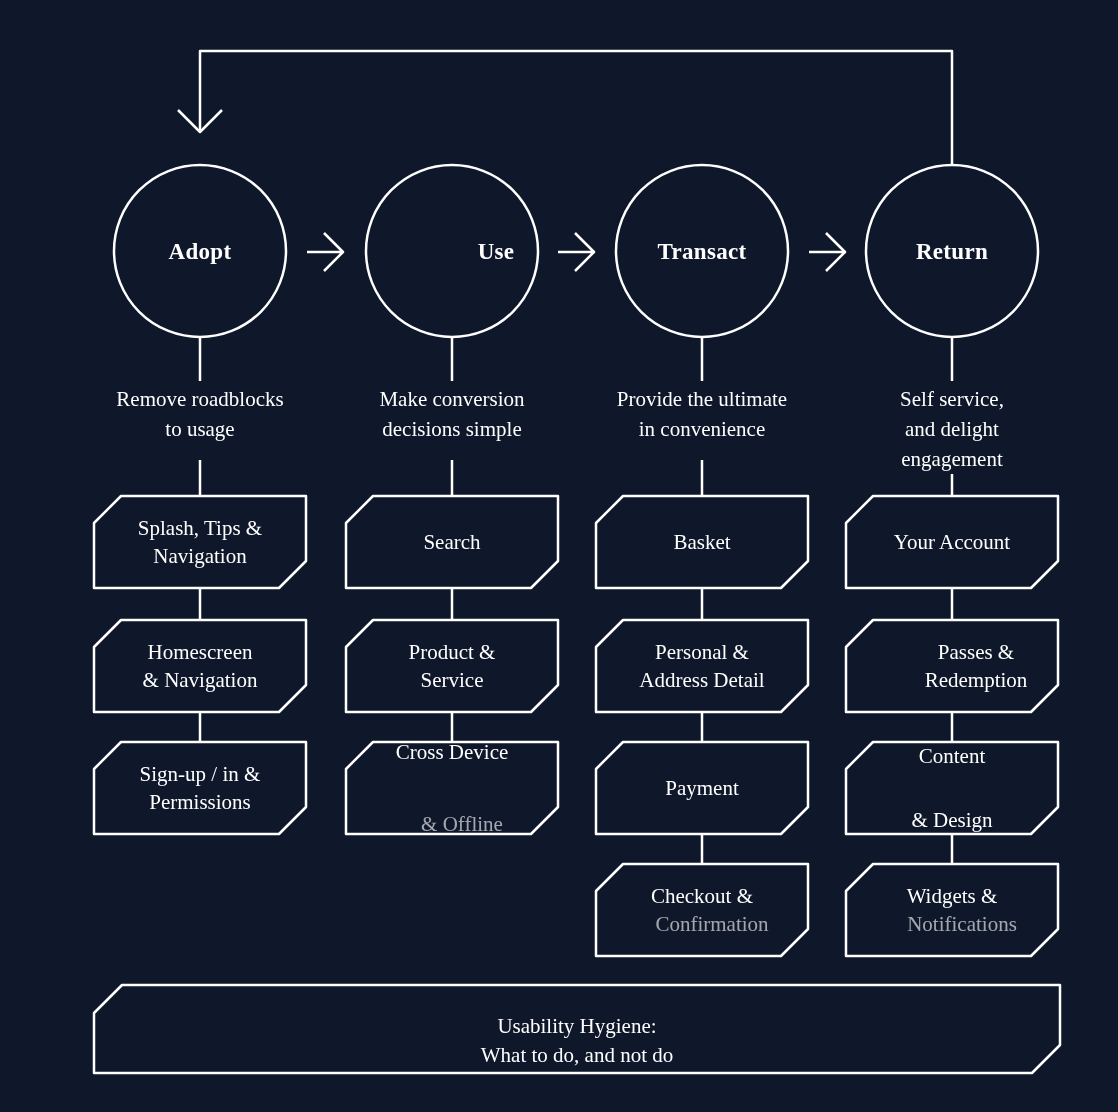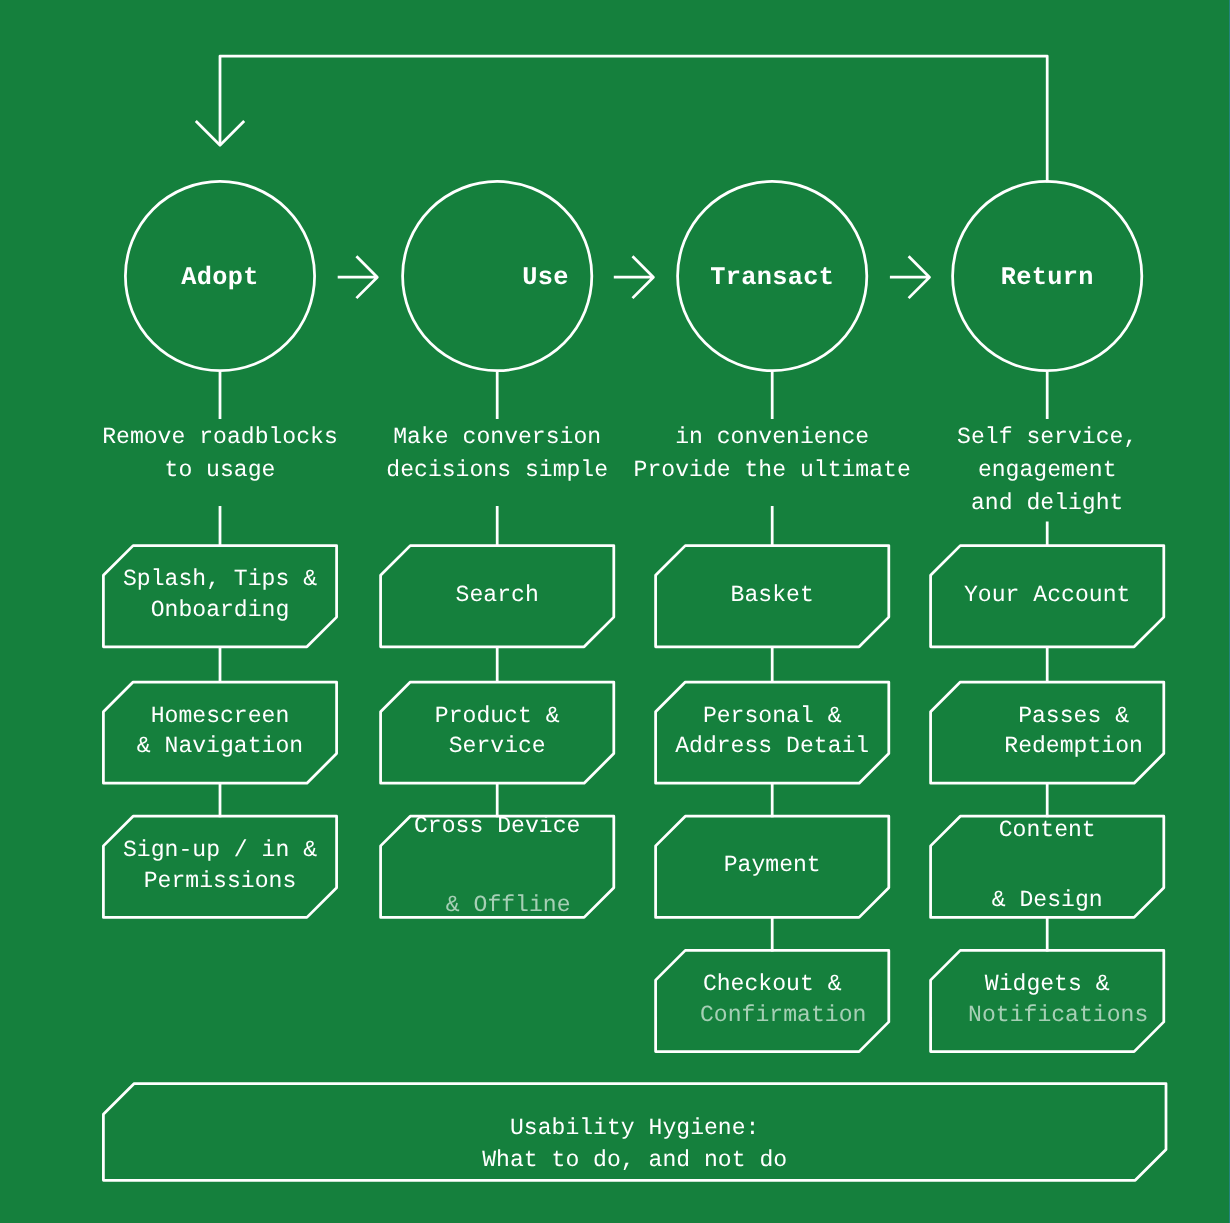--- a/index.html
+++ b/index.html
@@ -7,8 +7,8 @@
     position: relative;
     width: 1118px;
     height: 1112px;
-    background: #15803d;
-    font-family: Liberation Mono, monospace;
+    background: #0f172a;
+    font-family: Liberation Serif, serif;
     color: #ffffff;
     overflow: hidden;
   }

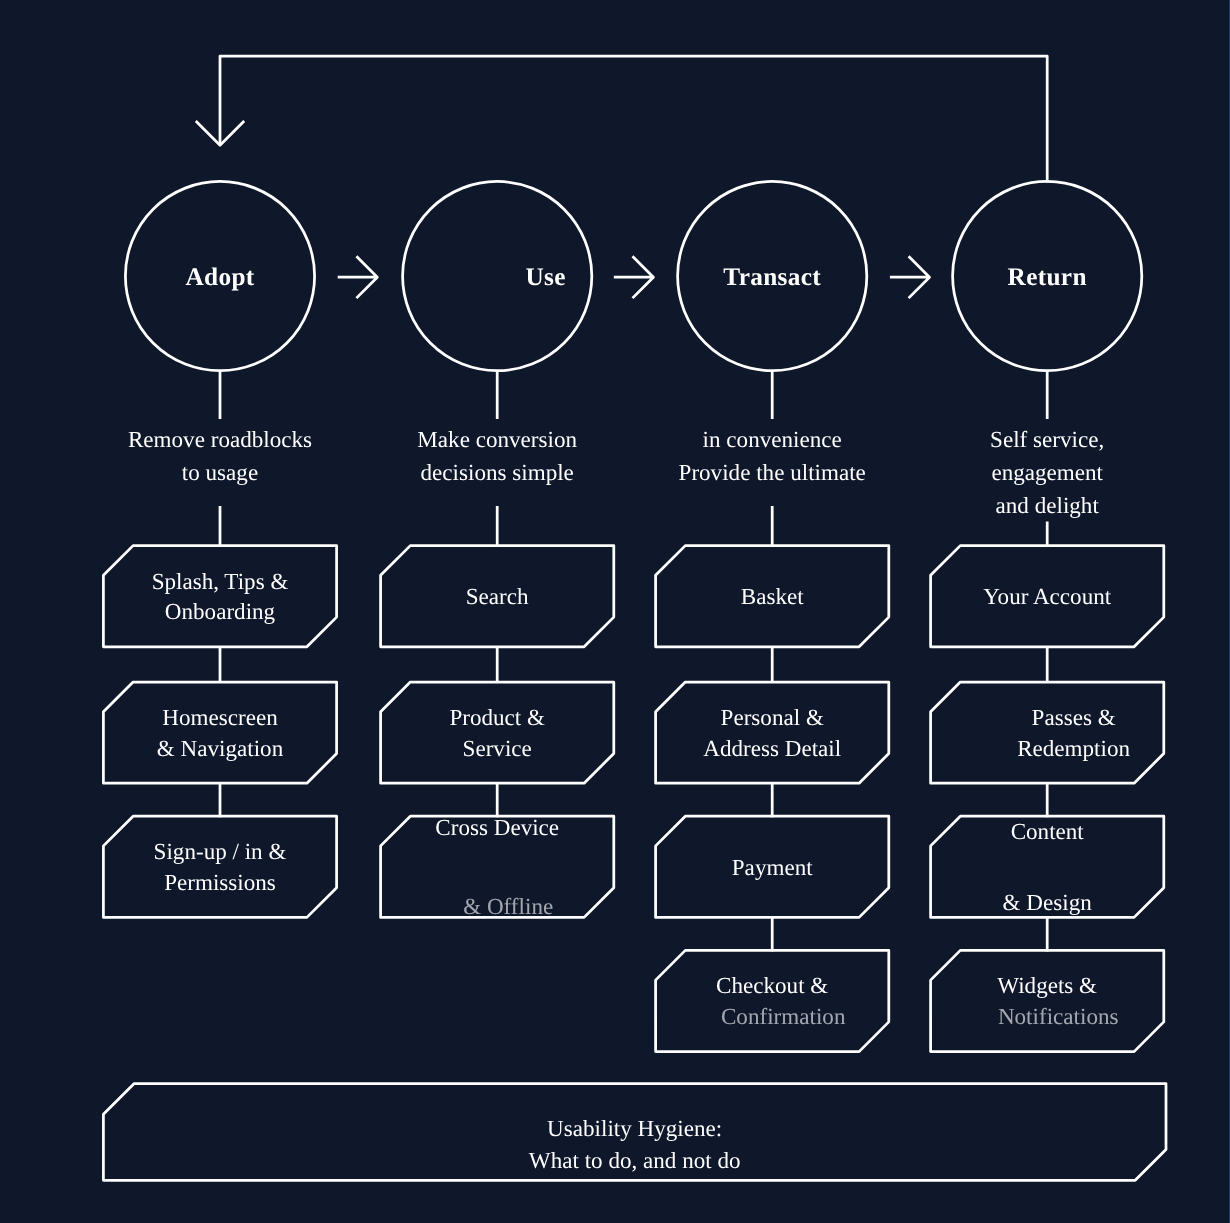--- a/index.html
+++ b/index.html
@@ -128,8 +128,8 @@
     <span>decisions simple</span>
   </div>
   <div class="stage-desc" style="left:572px; top:384px;">
+    <span>Provide the ultimate</span>
     <span>in convenience</span>
-    <span>Provide the ultimate</span>
   </div>
   <div class="stage-desc" style="left:822px; top:384px;">
     <span>Self service,</span>

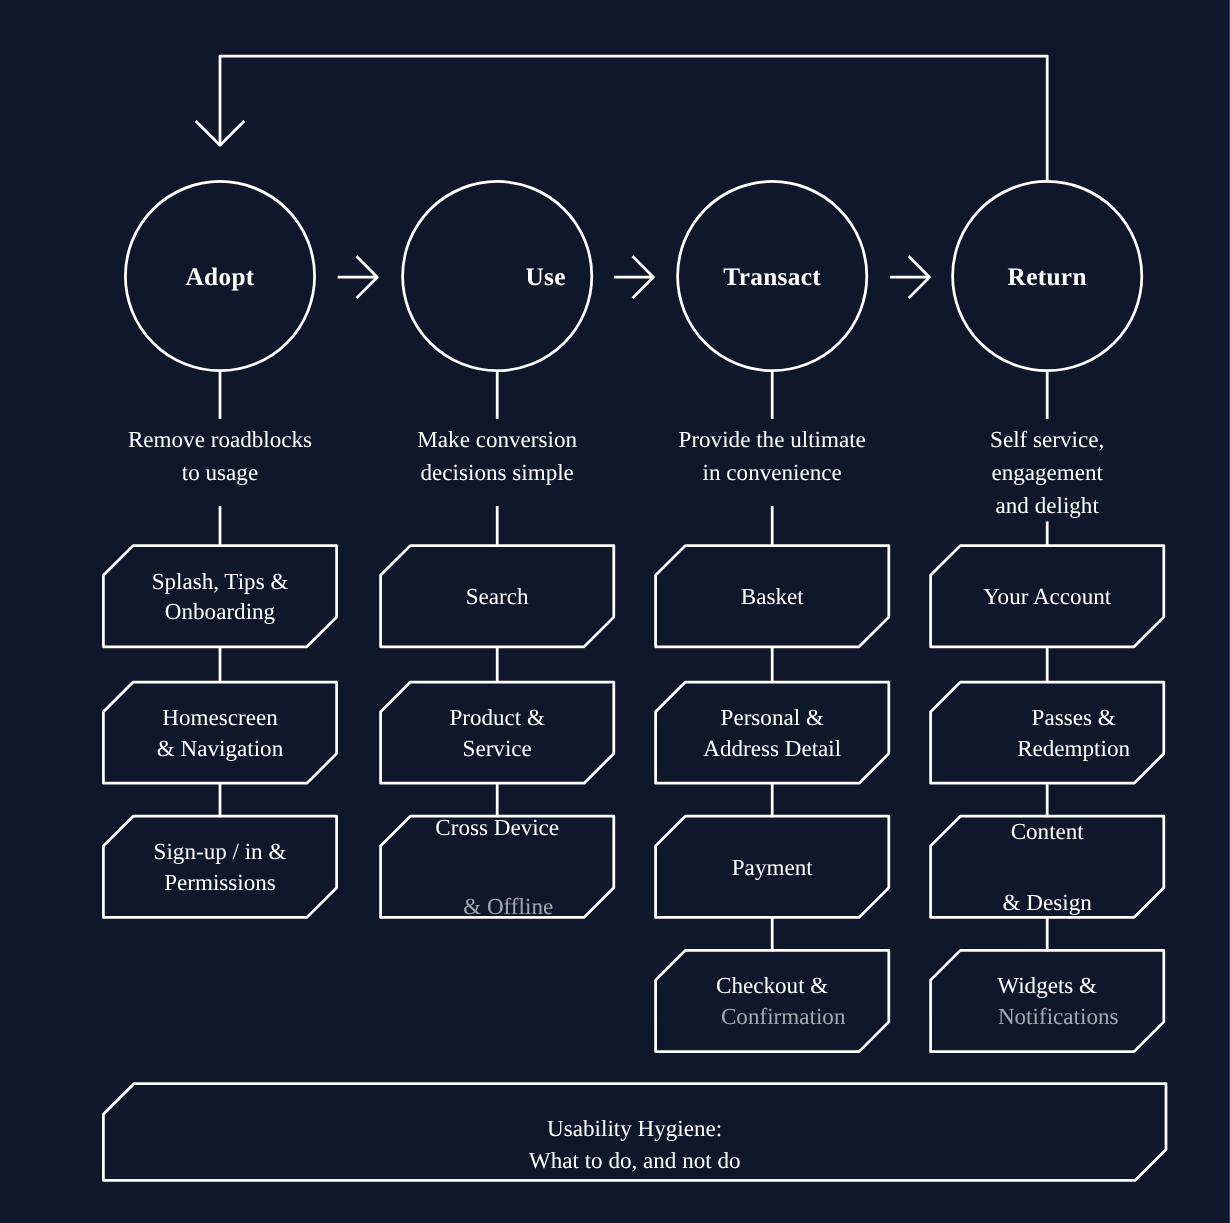--- a/index.html
+++ b/index.html
@@ -133,8 +133,8 @@
   </div>
   <div class="stage-desc" style="left:822px; top:384px;">
     <span>Self service,</span>
+    <span>and delight</span>
     <span>engagement</span>
-    <span>and delight</span>
   </div>
 
   <div class="box-label" style="left:94px; top:496px;">

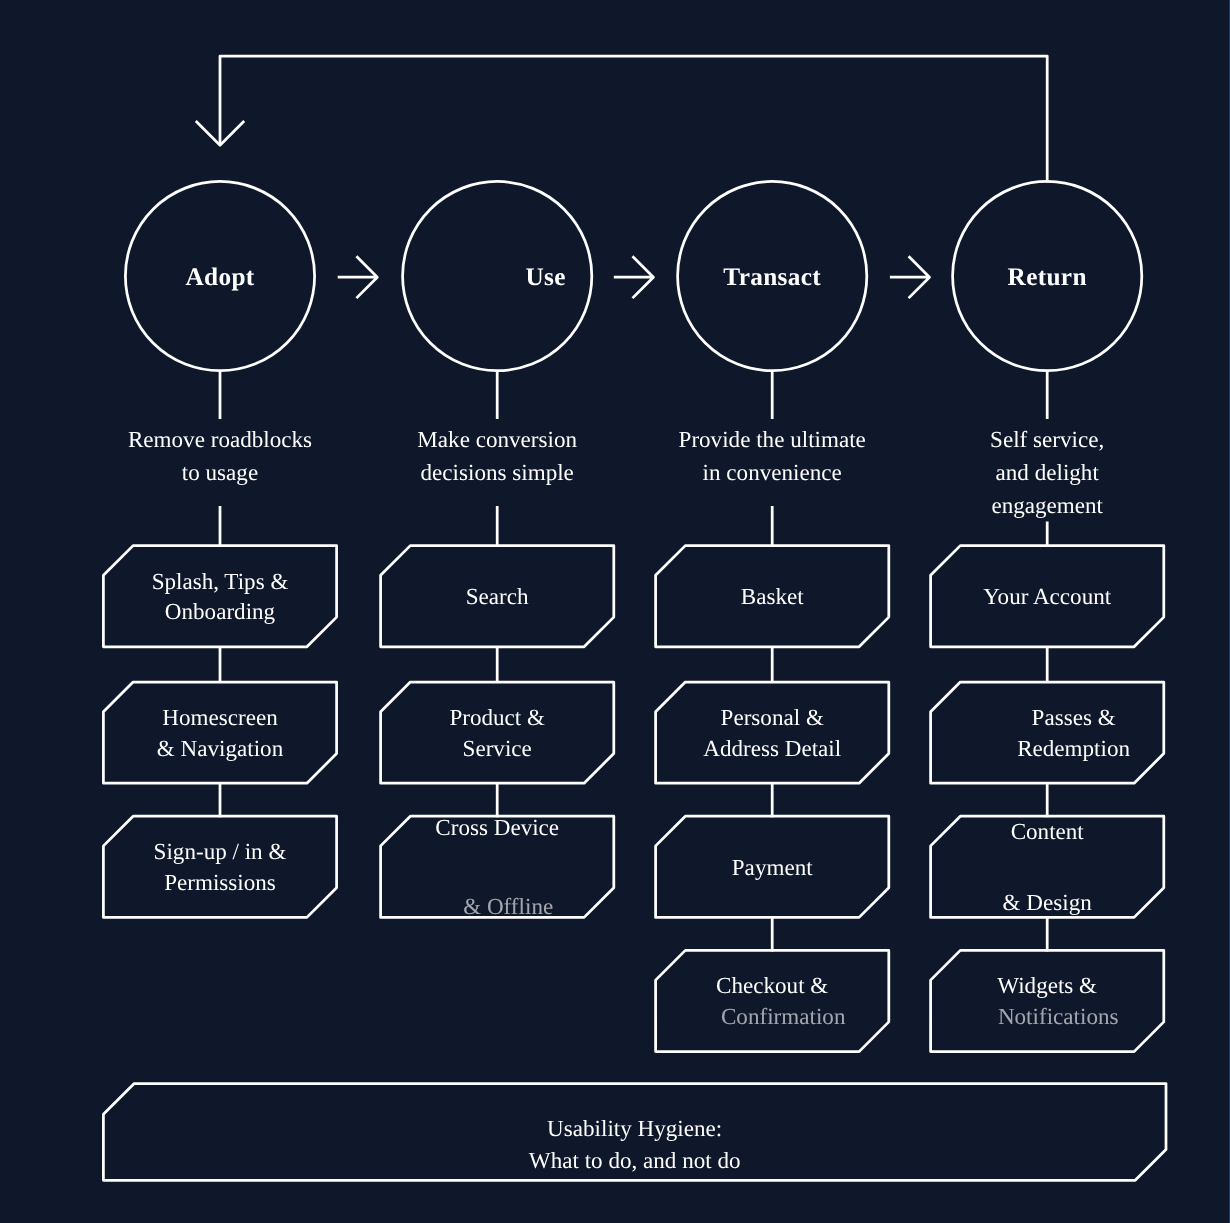--- a/index.html
+++ b/index.html
@@ -139,7 +139,7 @@
 
   <div class="box-label" style="left:94px; top:496px;">
     <span>Splash, Tips &amp;</span>
-    <span>Onboarding</span>
+    <span>Navigation</span>
   </div>
   <div class="box-label" style="left:94px; top:620px;">
     <span>Homescreen</span>

